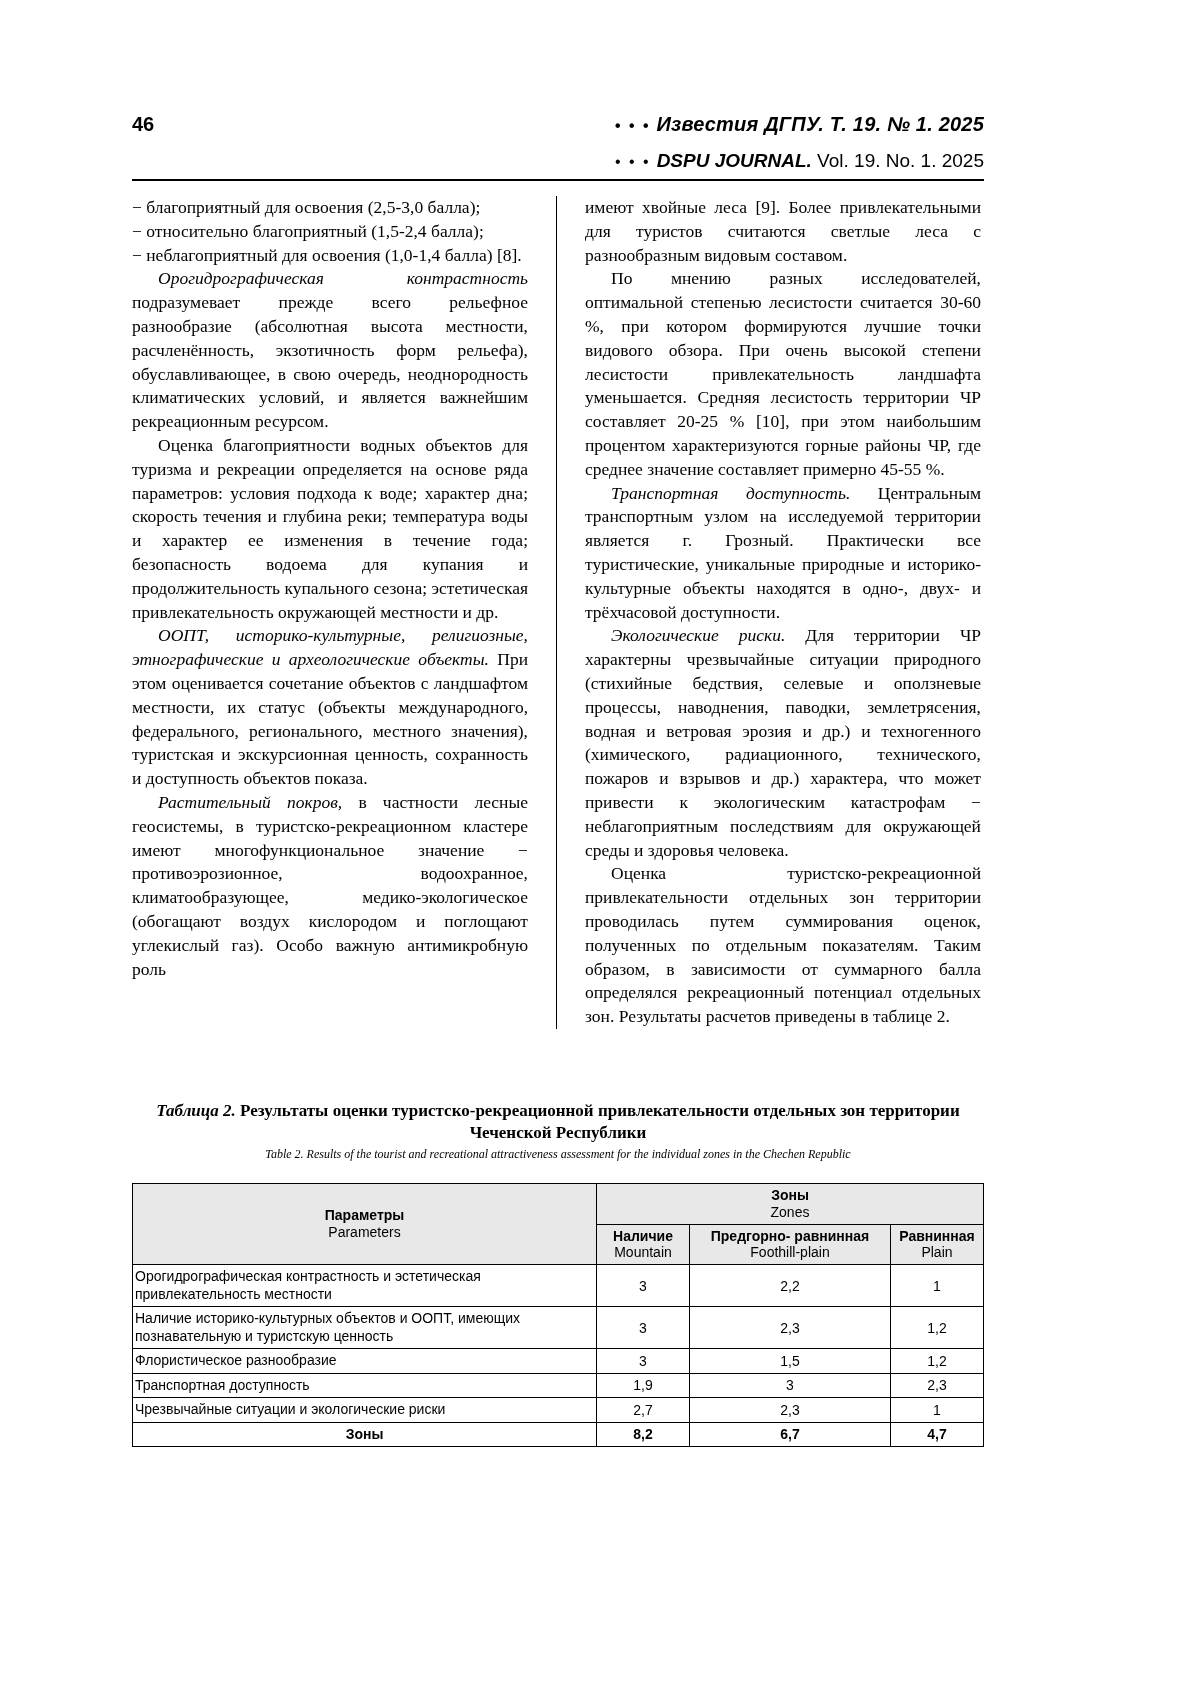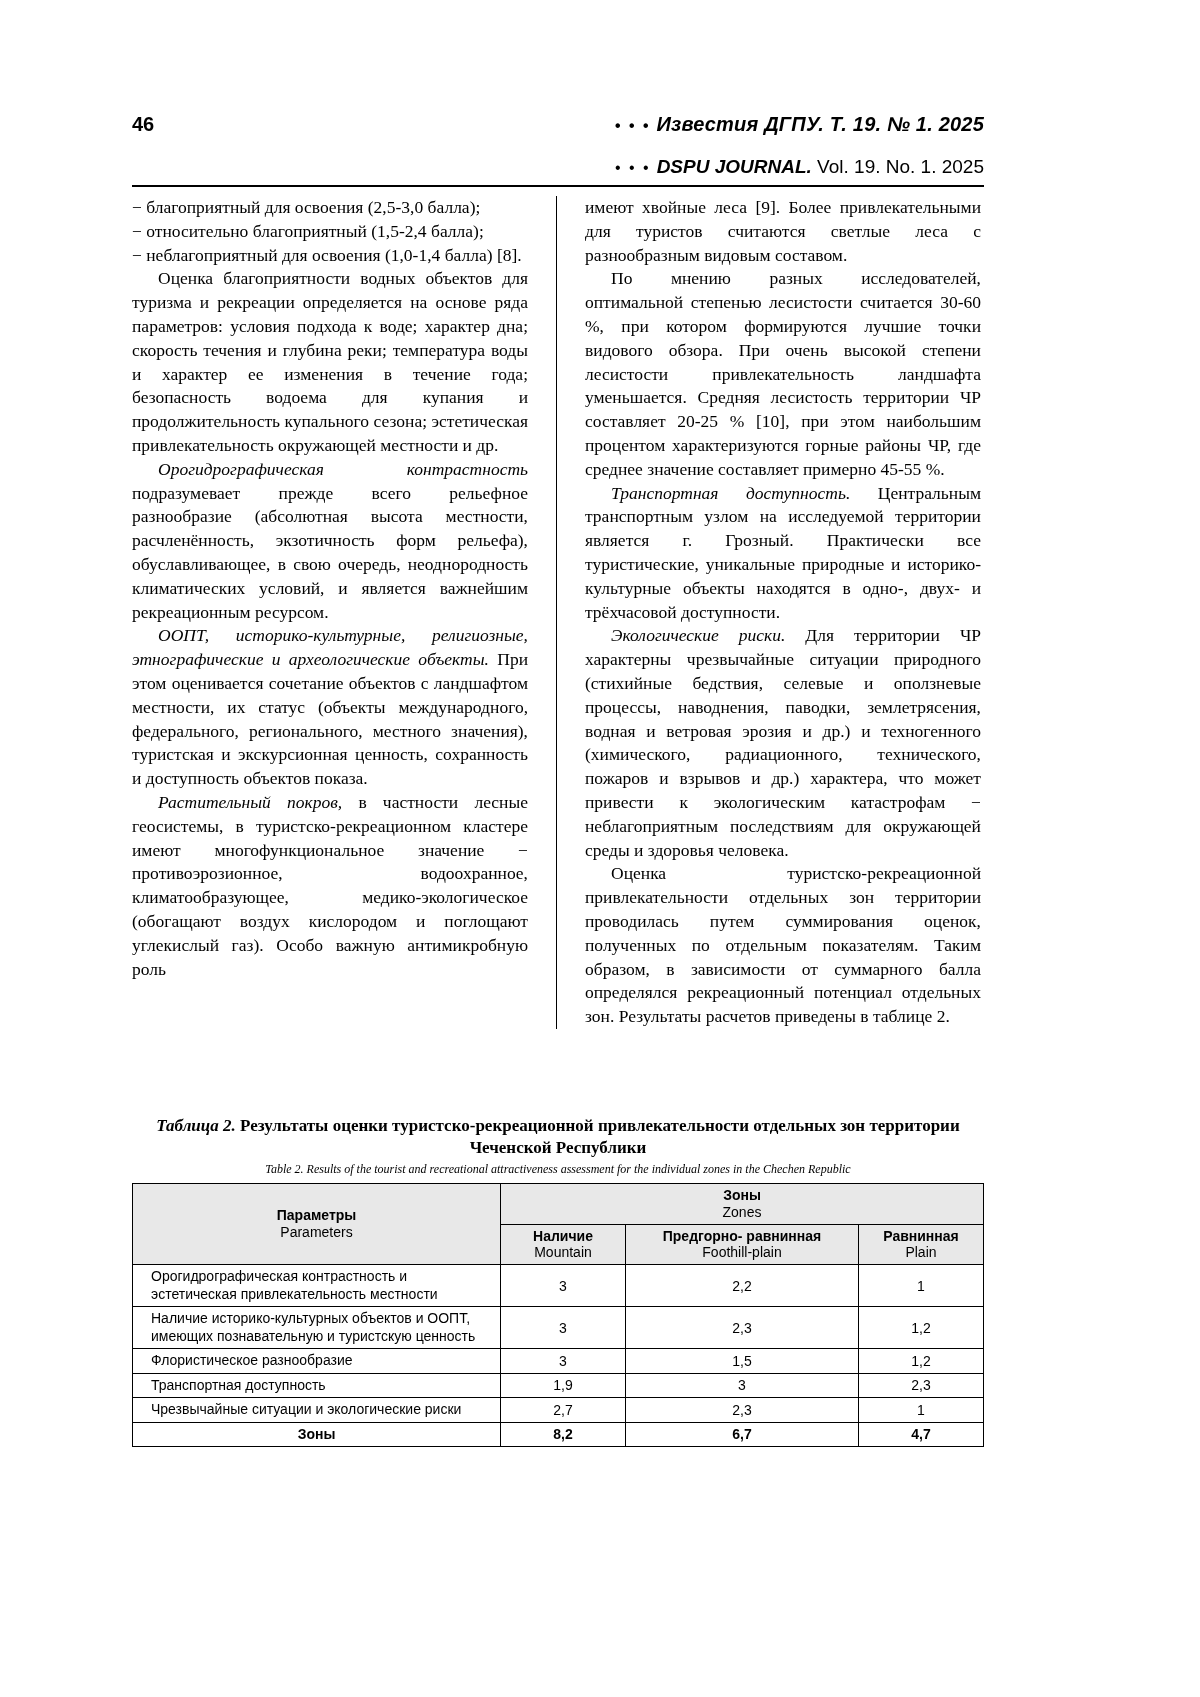--- a/index.html
+++ b/index.html
@@ -56,7 +56,7 @@
   .header-line2 {
     font-family: "Liberation Sans", sans-serif;
     font-size: 19px;
-    margin-top: 18px;
+    margin-top: 12px;
   }
   .header-line2 .ital {
     font-style: italic;

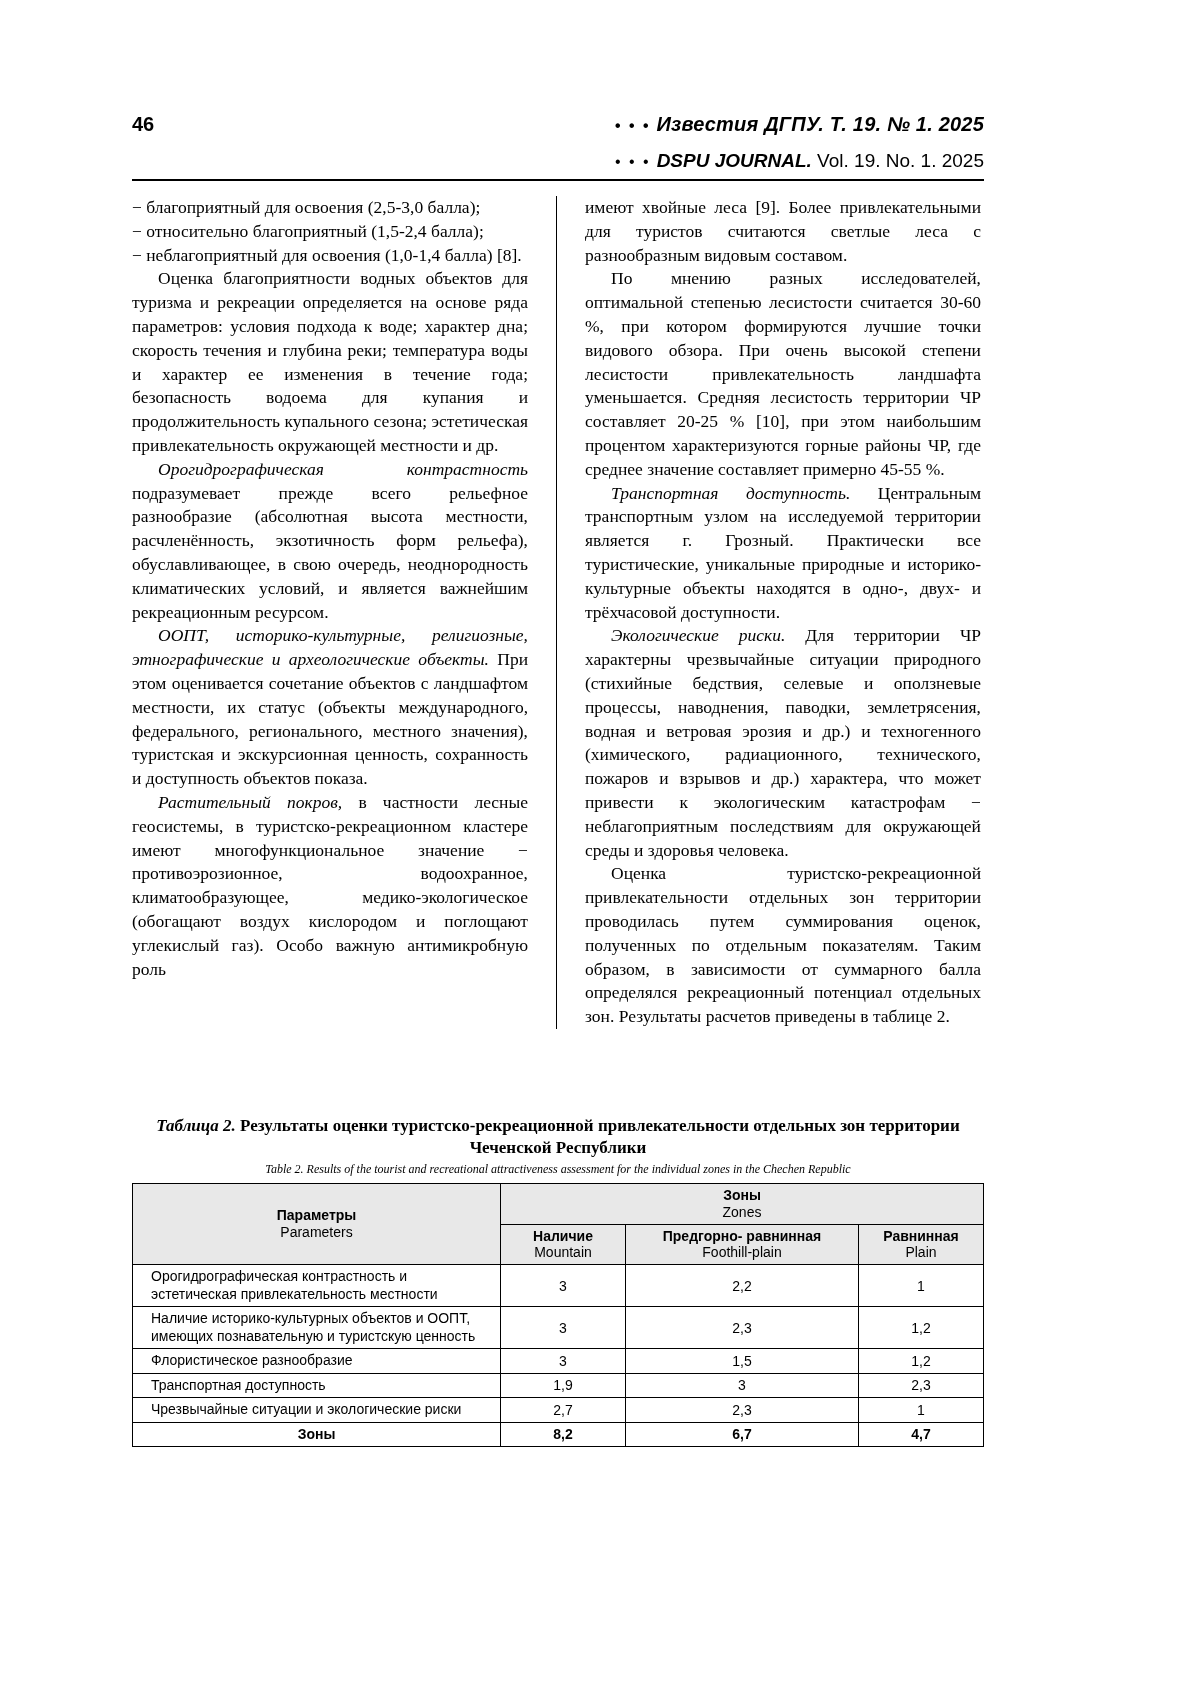--- a/index.html
+++ b/index.html
@@ -202,8 +202,8 @@
       <p class="hang">− благоприятный для освоения (2,5-3,0 балла);</p>
       <p class="hang">− относительно благоприятный (1,5-2,4 балла);</p>
       <p class="hang">− неблагоприятный для освоения (1,0-1,4 балла) [8].</p>
+      <p><span class="ital">Орогидрографическая контрастность</span><span> подразумевает прежде всего рельефное разнообразие (абсолютная высота местности, расчленённость, экзотичность форм рельефа), обуславливающее, в свою очередь, неоднородность климатических условий, и является важнейшим рекреационным ресурсом.</span></p>
       <p>Оценка благоприятности водных объектов для туризма и рекреации определяется на основе ряда параметров: условия подхода к воде; характер дна; скорость течения и глубина реки; температура воды и характер ее изменения в течение года; безопасность водоема для купания и продолжительность купального сезона; эстетическая привлекательность окружающей местности и др.</p>
-      <p><span class="ital">Орогидрографическая контрастность</span><span> подразумевает прежде всего рельефное разнообразие (абсолютная высота местности, расчленённость, экзотичность форм рельефа), обуславливающее, в свою очередь, неоднородность климатических условий, и является важнейшим рекреационным ресурсом.</span></p>
       <p><span class="ital">ООПТ, историко-культурные, религиозные, этнографические и археологические объекты.</span><span> При этом оценивается сочетание объектов с ландшафтом местности, их статус (объекты международного, федерального, регионального, местного значения), туристская и экскурсионная ценность, сохранность и доступность объектов показа.</span></p>
       <p><span class="ital">Растительный покров,</span><span> в частности лесные геосистемы, в туристско-рекреационном кластере имеют многофункциональное значение − противоэрозионное, водоохранное, климатообразующее, медико-экологическое (обогащают воздух кислородом и поглощают углекислый газ). Особо важную антимикробную роль</span></p>
     </div>

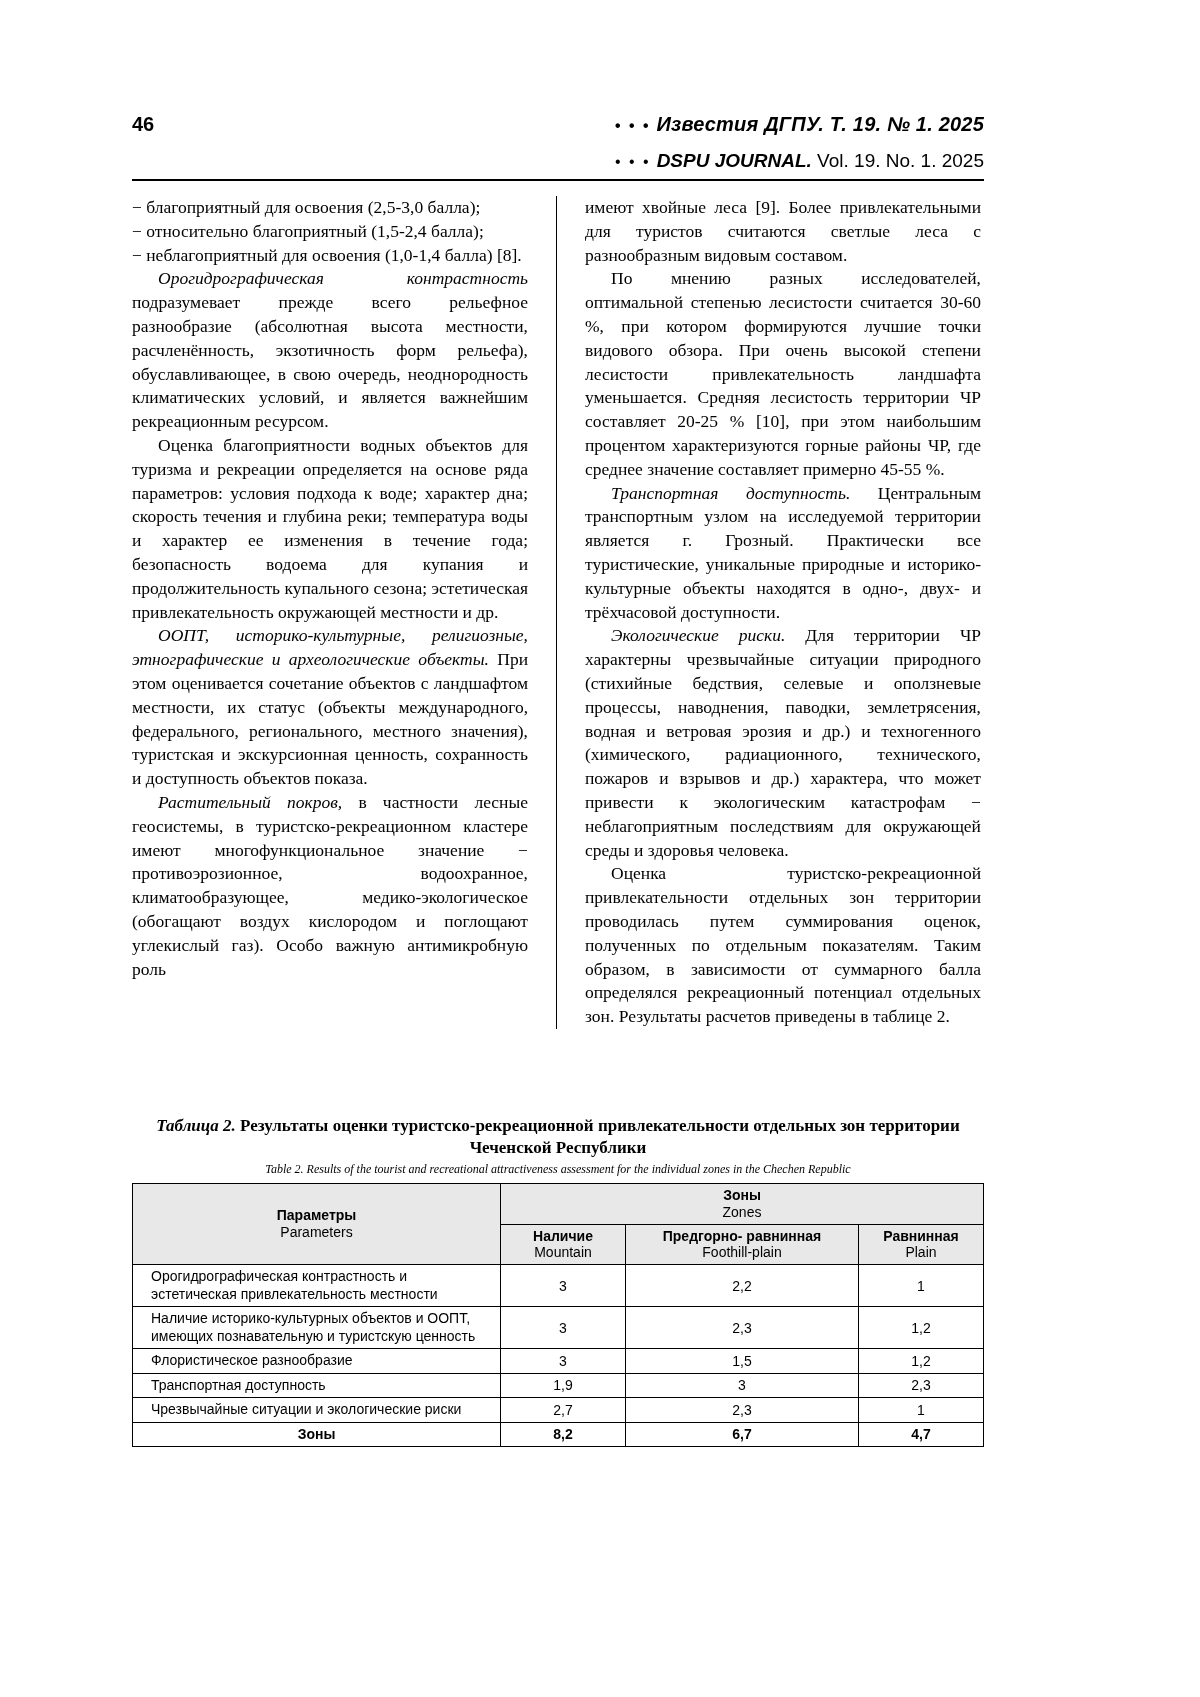--- a/index.html
+++ b/index.html
@@ -117,7 +117,6 @@
   }
   .caption-ru {
     font-weight: bold;
-    margin-top: 15px;
   }
   .caption-ru .lbl {
     font-style: italic;

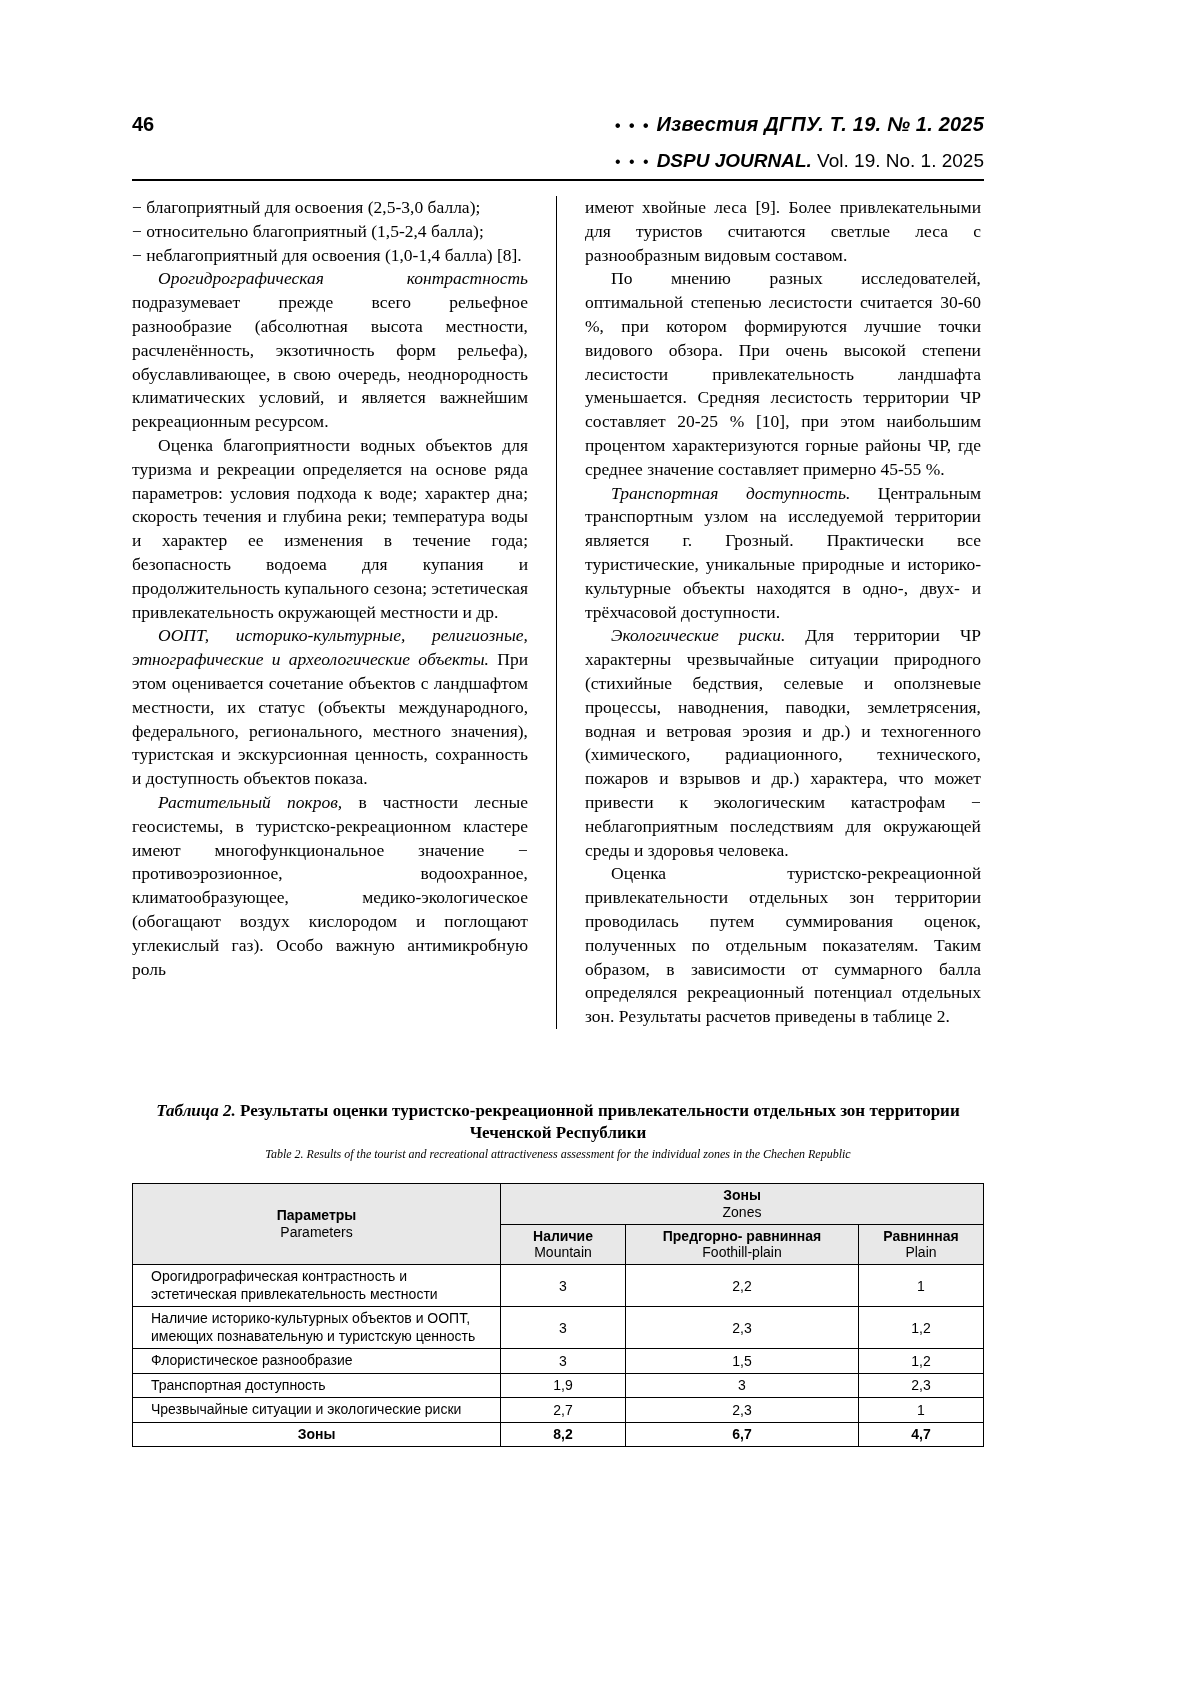--- a/index.html
+++ b/index.html
@@ -143,7 +143,7 @@
   }
   table.res th, table.res td {
     border: 1px solid #000;
-    padding: 3px 18px;
+    padding: 3px 2px;
     vertical-align: middle;
   }
   table.res thead th {

